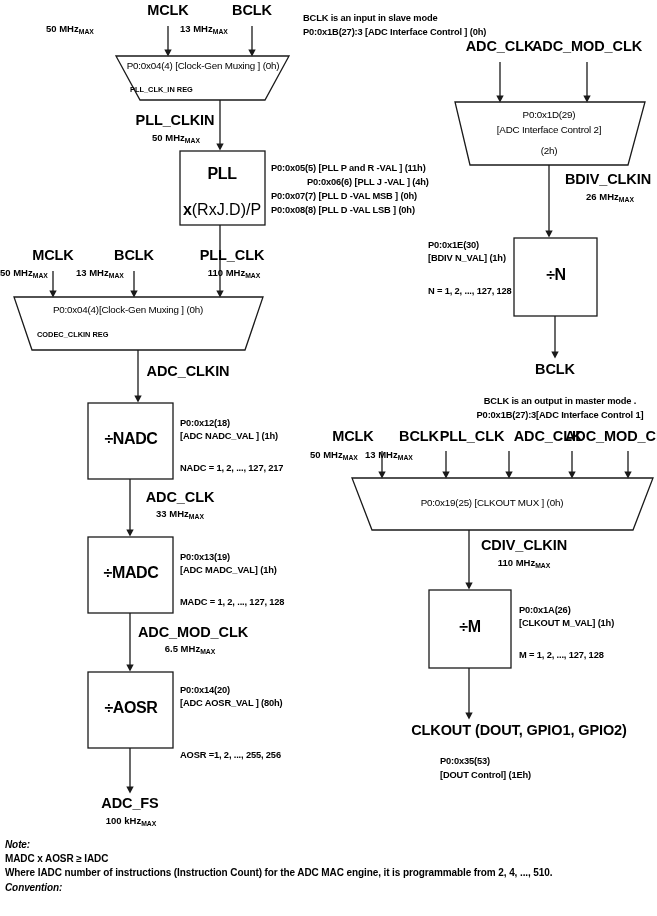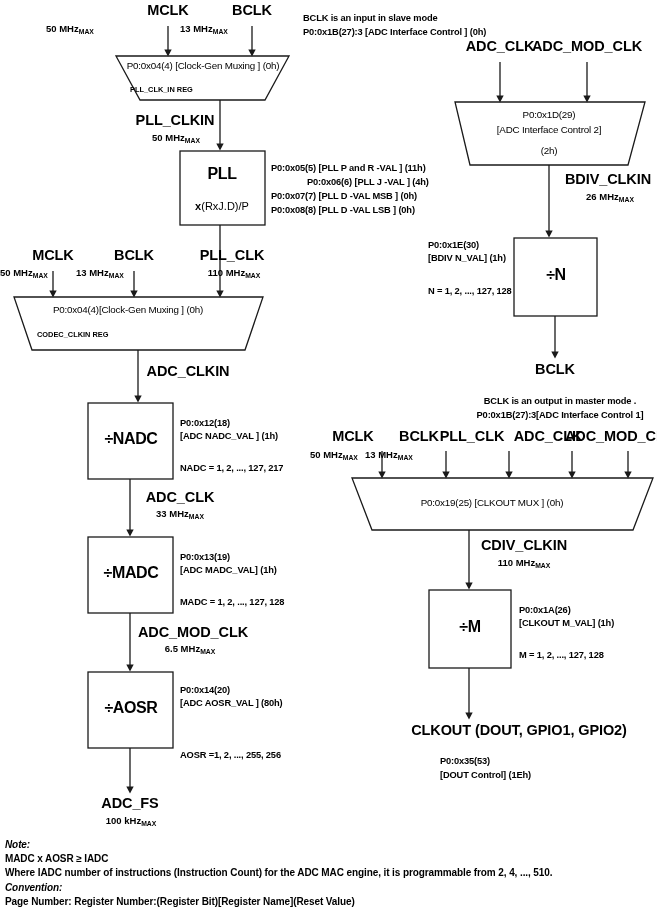--- a/index.html
+++ b/index.html
@@ -19,7 +19,7 @@
   .muxlbl{font-size:9.8px;font-weight:normal;letter-spacing:-0.2px;}
   .muxsub{font-size:7.4px;font-weight:bold;letter-spacing:0px;}
   .blk{font-size:16px;font-weight:bold;letter-spacing:-0.4px;}
-  .pllsub{font-size:11px;font-weight:normal;}
+  .pllsub{font-size:16px;font-weight:normal;}
   .pllsub b{font-weight:bold;}
   .note{font-size:10px;font-weight:bold;letter-spacing:-0.1px;}
   .note i{font-style:italic;}

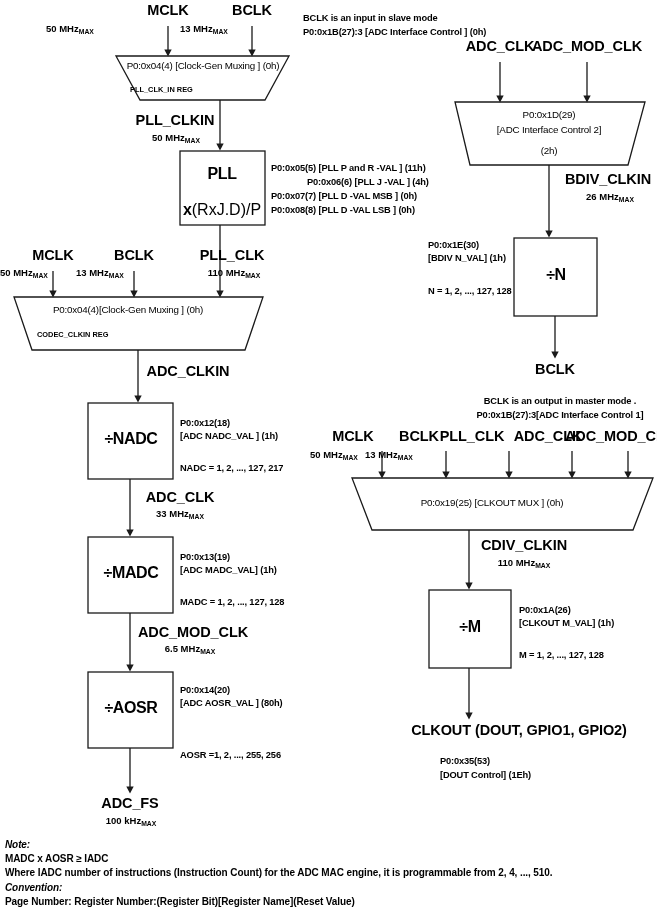--- a/index.html
+++ b/index.html
@@ -183,7 +183,6 @@
   <div class="lbl note" style="left:5px;top:854px;">MADC x AOSR ≥ IADC</div>
   <div class="lbl note" style="left:5px;top:868px;">Where IADC number of instructions (Instruction Count)  for the ADC MAC engine, it is programmable from 2, 4, ..., 510.</div>
   <div class="lbl note" style="left:5px;top:883px;"><i>Convention:</i></div>
-  <div class="lbl note" style="left:5px;top:897px;">Page Number: Register Number:(Register Bit)[Register Name](Reset Value)</div>
 
 </div>
 

